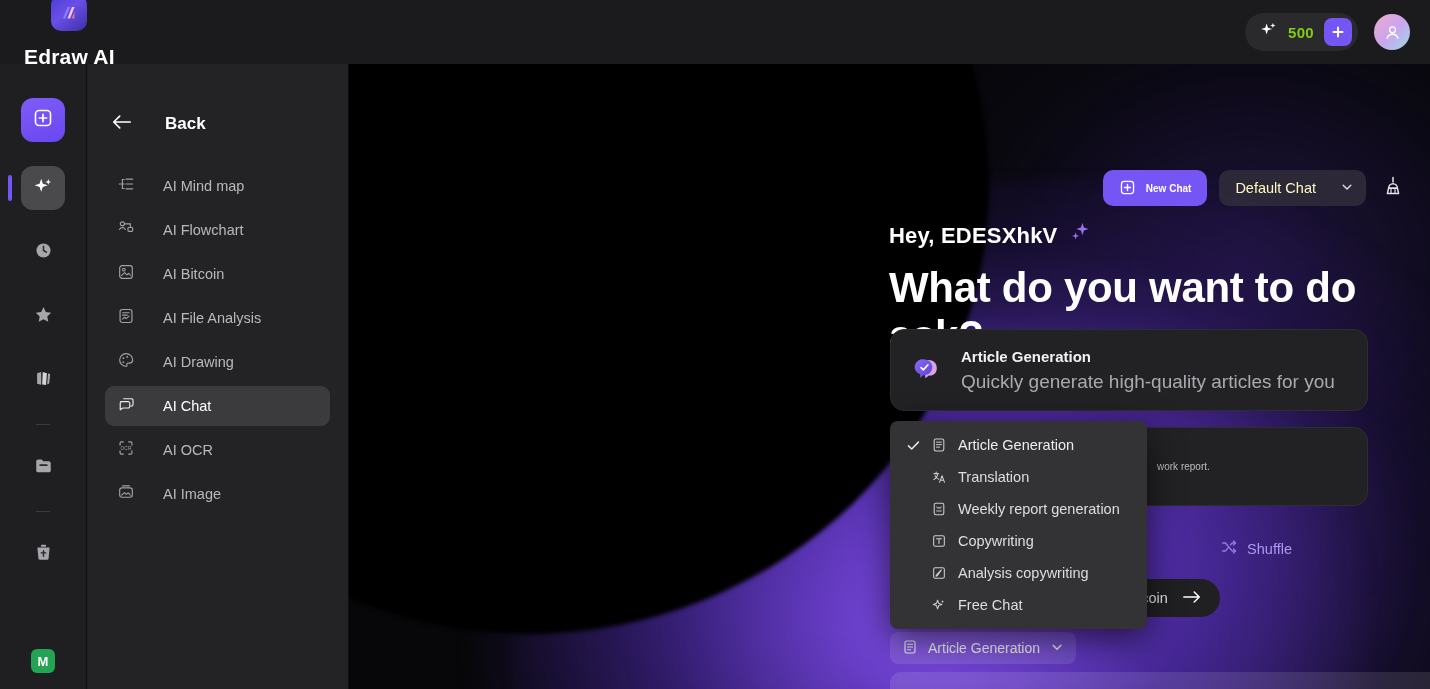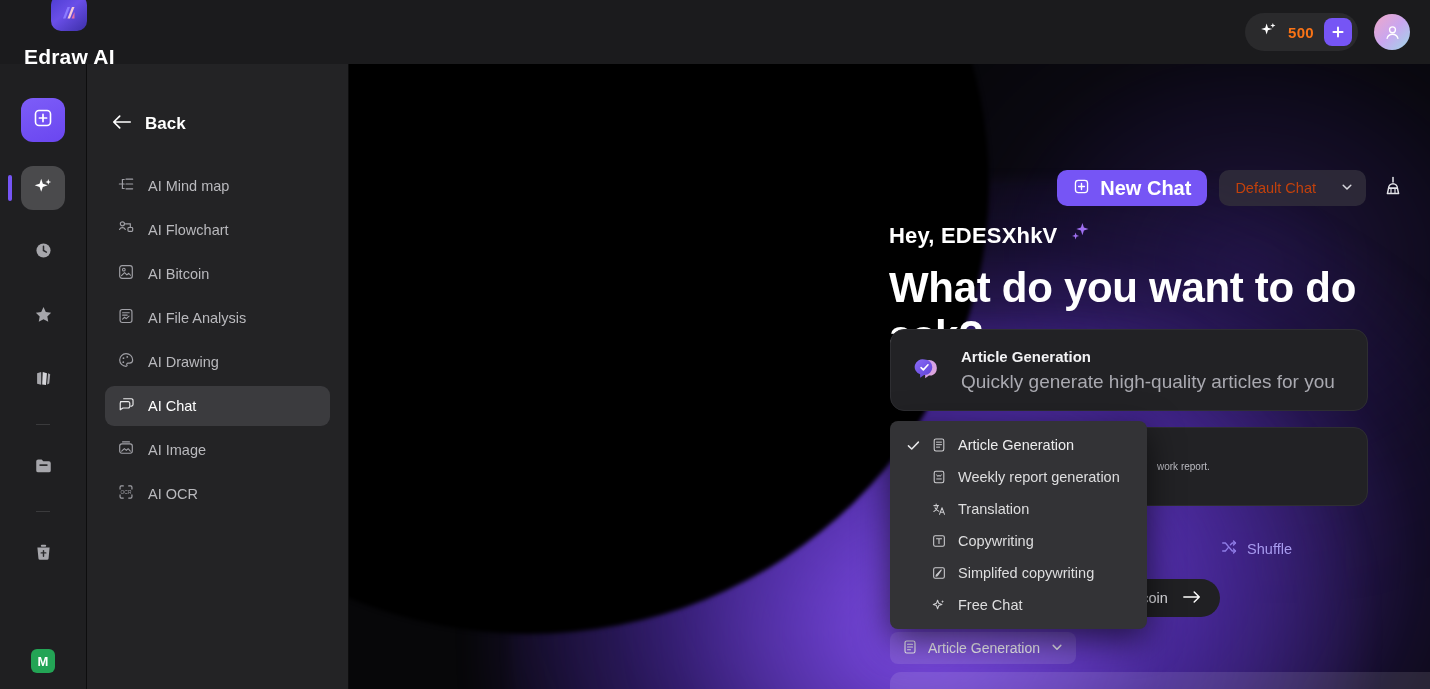--- a/index.html
+++ b/index.html
@@ -31,7 +31,7 @@
     display:flex; align-items:center; gap:10px;
     background:#2a2a2c; border-radius:22px; height:38px; padding:0 6px 0 14px;
   }
-  .credits-num{ font-size:15px; font-weight:600; color:#f97316; letter-spacing:.3px; }
+  .credits-num{ font-size:15px; font-weight:600; color:#84cc16; letter-spacing:.3px; }
   .credits-plus{
     width:28px; height:28px; border-radius:8px; background:#7655f5;
     display:flex; align-items:center; justify-content:center;

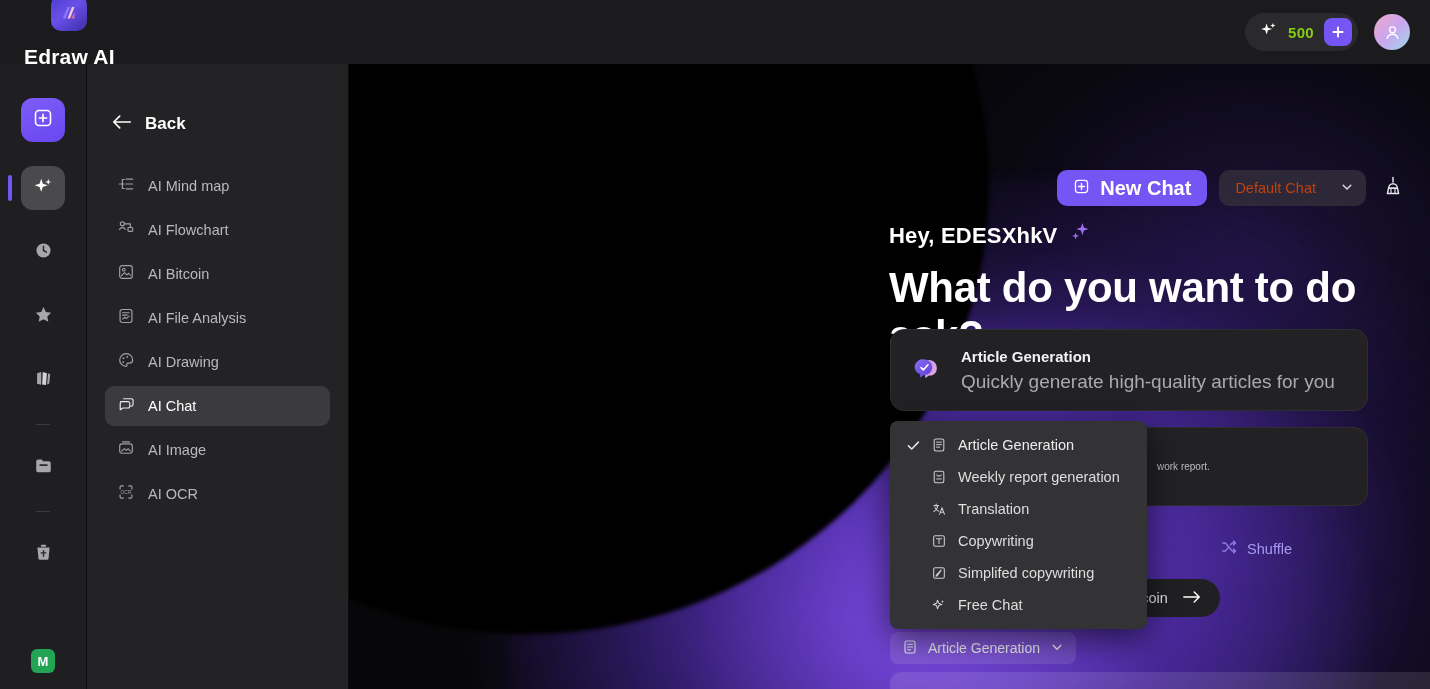--- a/index.html
+++ b/index.html
@@ -75,7 +75,7 @@
     padding:0 18px; position:relative; border-right:1px solid #0d0d0e;
   }
   .back{
-    display:flex; align-items:center; gap:12px; height:64px; padding-left:6px; margin-top:28px;
+    display:flex; align-items:center; gap:32px; height:64px; padding-left:6px; margin-top:28px;
   }
   .back-label{ font-size:17px; font-weight:700; color:#fff; }
   .navlist{ margin-top:10px; }

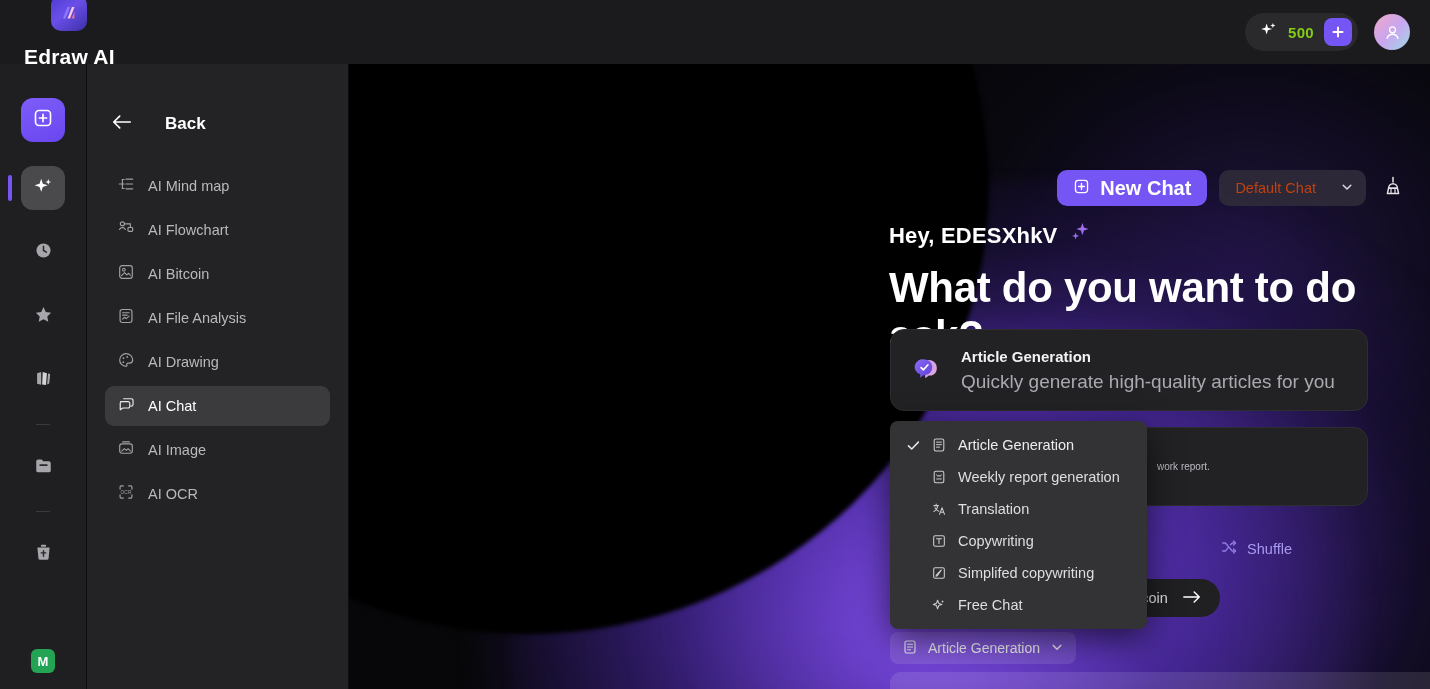--- a/index.html
+++ b/index.html
@@ -80,7 +80,7 @@
   .back-label{ font-size:17px; font-weight:700; color:#fff; }
   .navlist{ margin-top:10px; }
   .navitem{
-    display:flex; align-items:center; gap:13px;
+    display:flex; align-items:center; gap:28px;
     height:40px; border-radius:9px; padding:0 12px; margin-bottom:4px;text-align:center;
   }
   .navitem .nav-label{ font-size:14.5px; color:#b9b9bd; }

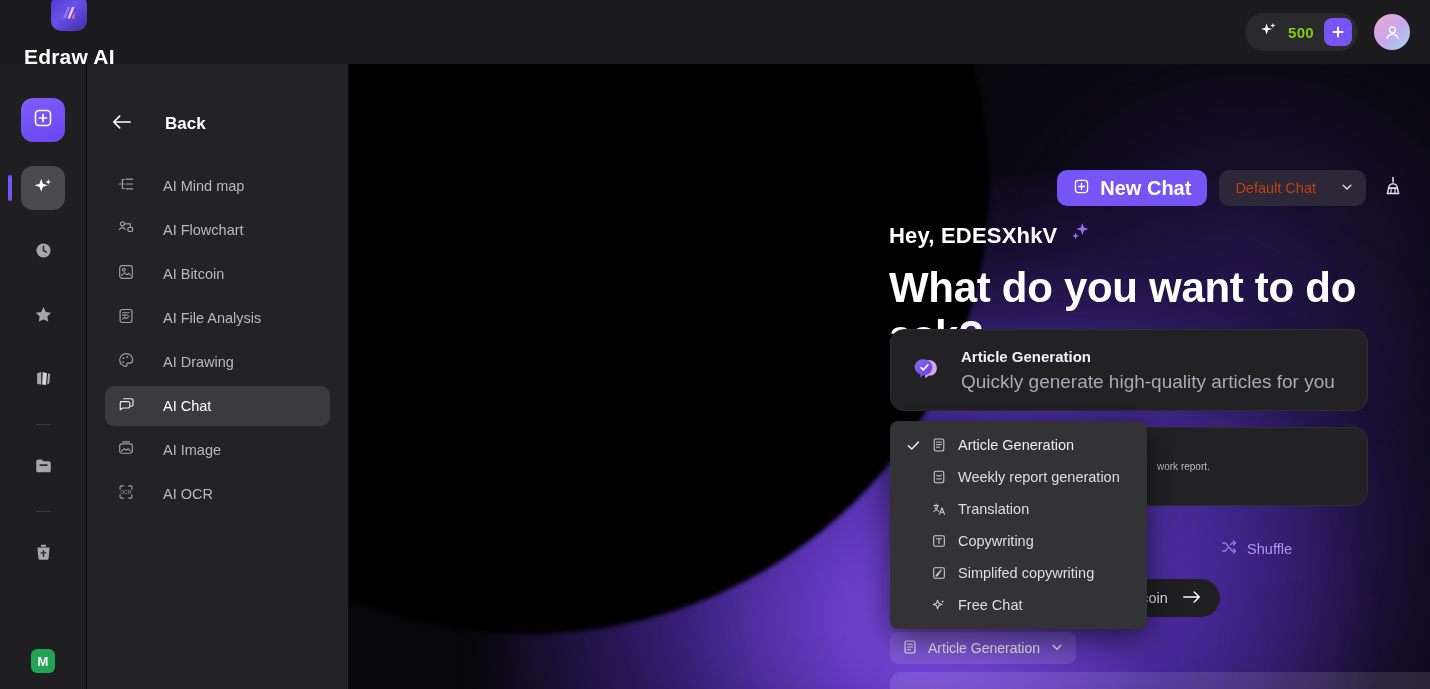--- a/index.html
+++ b/index.html
@@ -122,7 +122,7 @@
   .newchat{
     display:flex; align-items:center; gap:10px;
     height:36px; padding:0 16px; border-radius:10px;
-    background:#7655f5; color:#fff; font-size:20px; font-weight:600;
+    background:#7655f5; color:#fff; font-size:10px; font-weight:600;
   }
   .chatsel{
     display:flex; align-items:center; gap:24px;

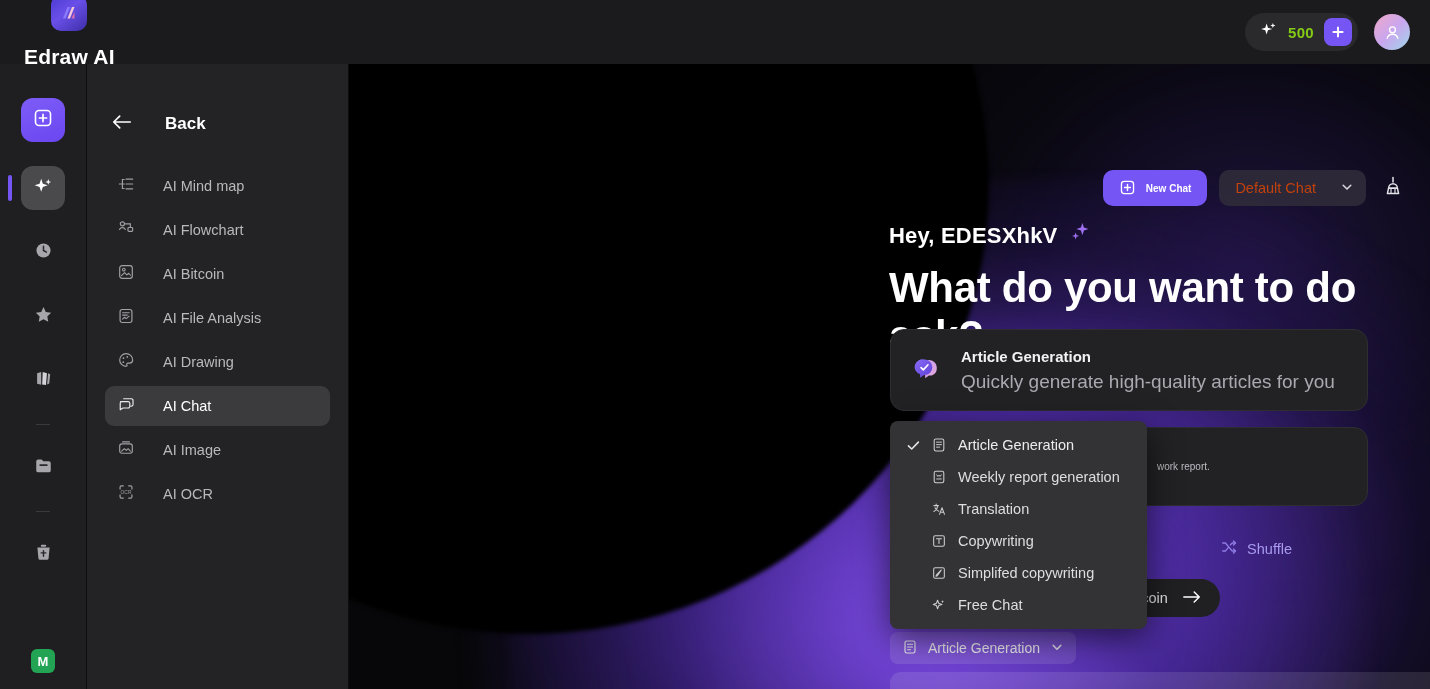--- a/index.html
+++ b/index.html
@@ -127,7 +127,7 @@
   .chatsel{
     display:flex; align-items:center; gap:24px;
     height:36px; padding:0 12px 0 16px; border-radius:10px;
-    background:rgba(48,44,58,.88); color:#c2410c; font-size:14.5px;text-align:right;
+    background:rgba(48,44,58,.88); color:#fef9c3; font-size:14.5px;text-align:right;
   }
   .broom{ width:30px; height:30px; display:flex; align-items:center; justify-content:center; }
 

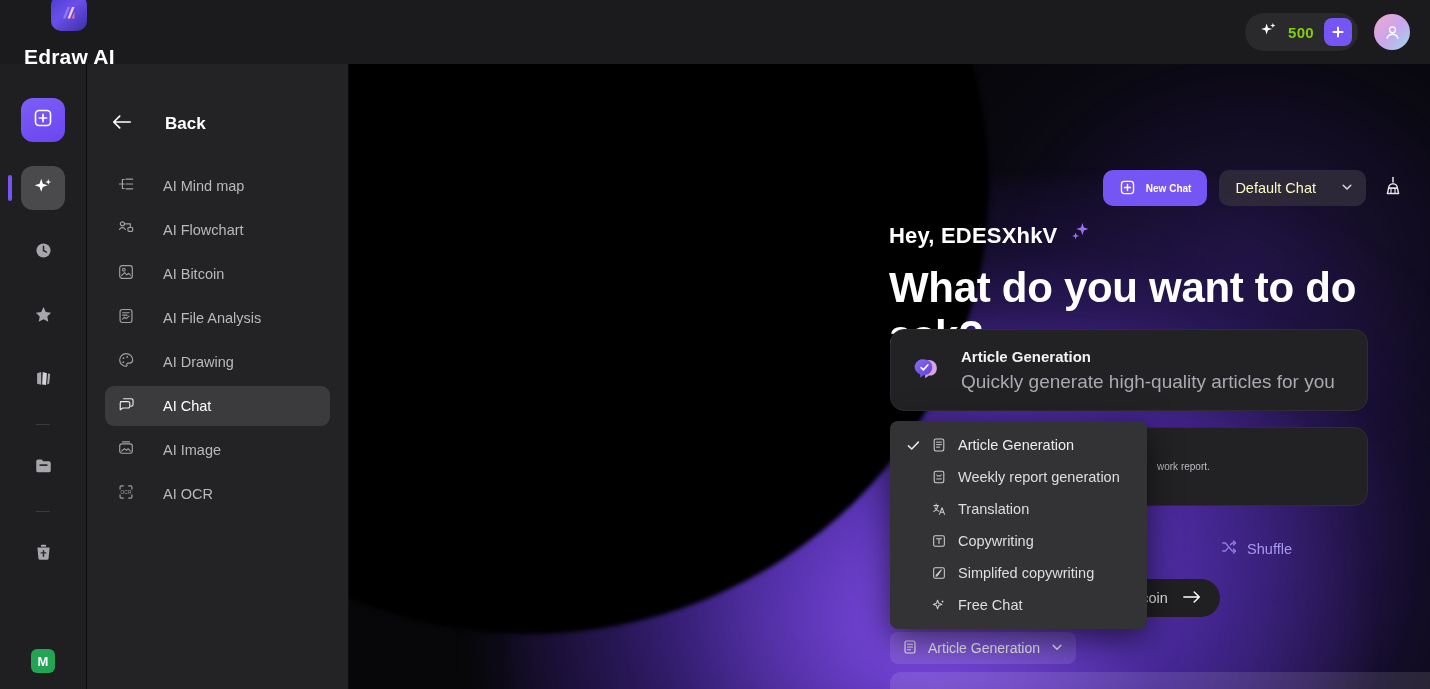--- a/index.html
+++ b/index.html
@@ -384,22 +384,22 @@
         <div class="navitem">
           <span>
             <svg width="18" height="18" viewBox="0 0 20 20">
+              <path d="M3.4 6.8 V4.6 a1.4 1.4 0 0 1 1.4-1.4 H7 M13 3.2 h2.2 a1.4 1.4 0 0 1 1.4 1.4 v2.2 M16.6 13.2 v2.2 a1.4 1.4 0 0 1-1.4 1.4 H13 M7 16.8 H4.8 a1.4 1.4 0 0 1-1.4-1.4 v-2.2" stroke="#a0a0a6" stroke-width="1.3" fill="none" stroke-linecap="round"></path>
+              <text x="10" y="12.3" font-size="5.4" fill="#a0a0a6" text-anchor="middle" font-family="Liberation Sans, sans-serif">OCR</text>
+            </svg>
+          </span>
+          <span class="nav-label">AI OCR</span>
+        </div>
+
+        <div class="navitem">
+          <span>
+            <svg width="18" height="18" viewBox="0 0 20 20">
               <rect x="3" y="5.4" width="14" height="10.4" rx="2.4" fill="none" stroke="#a0a0a6" stroke-width="1.3"></rect>
               <path d="M6.2 3.2 H13.8" stroke="#a0a0a6" stroke-width="1.3" stroke-linecap="round"></path>
               <path d="M5.2 13.6 L8.2 10.6 L10.4 12.6 L12.4 10.8 L14.8 13.4" stroke="#a0a0a6" stroke-width="1.2" fill="none" stroke-linecap="round" stroke-linejoin="round"></path>
             </svg>
           </span>
           <span class="nav-label">AI Image</span>
-        </div>
-
-        <div class="navitem">
-          <span>
-            <svg width="18" height="18" viewBox="0 0 20 20">
-              <path d="M3.4 6.8 V4.6 a1.4 1.4 0 0 1 1.4-1.4 H7 M13 3.2 h2.2 a1.4 1.4 0 0 1 1.4 1.4 v2.2 M16.6 13.2 v2.2 a1.4 1.4 0 0 1-1.4 1.4 H13 M7 16.8 H4.8 a1.4 1.4 0 0 1-1.4-1.4 v-2.2" stroke="#a0a0a6" stroke-width="1.3" fill="none" stroke-linecap="round"></path>
-              <text x="10" y="12.3" font-size="5.4" fill="#a0a0a6" text-anchor="middle" font-family="Liberation Sans, sans-serif">OCR</text>
-            </svg>
-          </span>
-          <span class="nav-label">AI OCR</span>
         </div>
 
       </div>

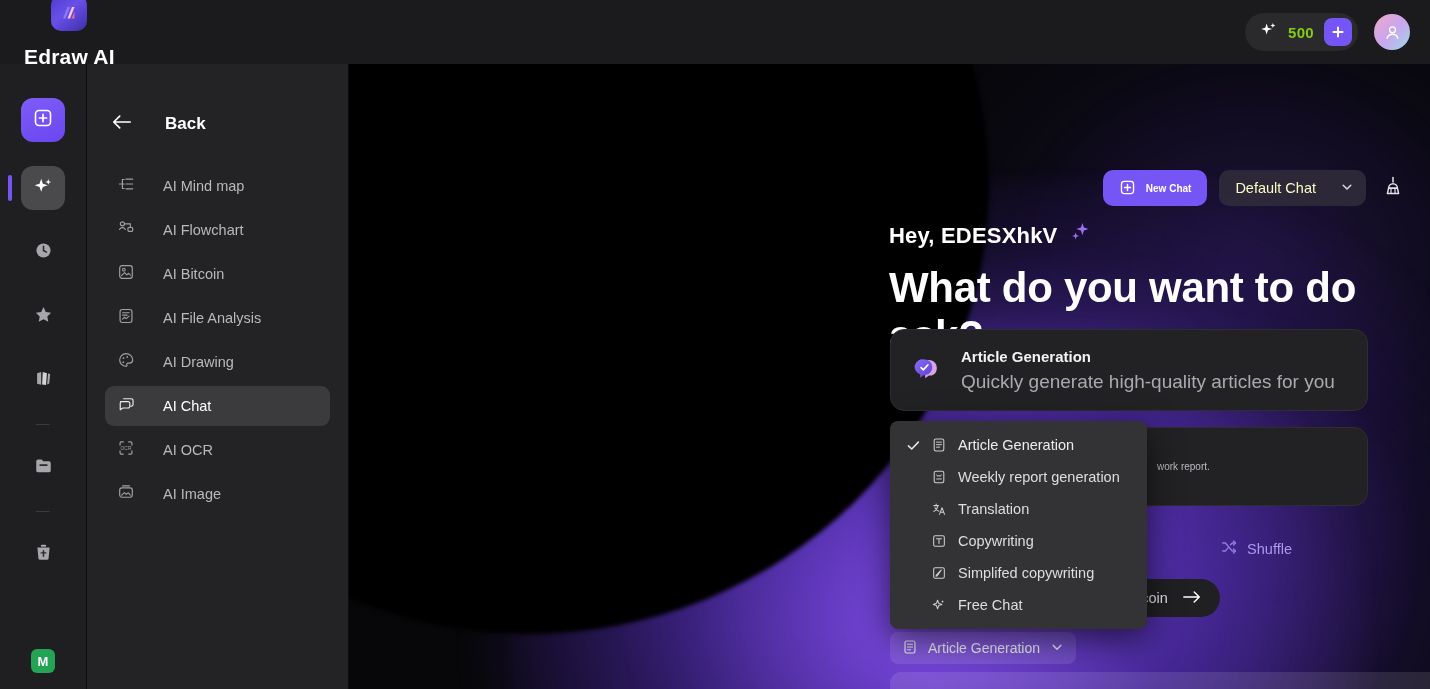--- a/index.html
+++ b/index.html
@@ -551,23 +551,23 @@
             <span class="dd-check"></span>
             <span class="dd-ic">
               <svg width="16" height="16" viewBox="0 0 18 18">
-                <rect x="3.6" y="2.6" width="10.8" height="12.8" rx="1.9" fill="none" stroke="#cdcdd0" stroke-width="1.2"></rect>
-                <path d="M6.4 6.6 L7.8 8.4 L9 6.9 L10.2 8.4 L11.6 6.6" stroke="#cdcdd0" stroke-width="1.1" fill="none" stroke-linecap="round" stroke-linejoin="round"></path>
-                <path d="M6.4 11.2 H11.6" stroke="#cdcdd0" stroke-width="1.1" stroke-linecap="round"></path>
-              </svg>
-            </span>
-            <span class="dd-label">Weekly report generation</span>
+                <path d="M3.2 5.2 H8.4 M5.8 3.4 V5.2 M7.4 5.2 c0 3.2-2 5.6-4.2 6.6 M4.6 7.6 c.9 2 2.5 3.4 4.2 4" stroke="#cdcdd0" stroke-width="1.15" fill="none" stroke-linecap="round"></path>
+                <path d="M9.6 15 L12.4 7.6 L15.2 15 M10.7 12.6 H14.1" stroke="#cdcdd0" stroke-width="1.15" fill="none" stroke-linecap="round" stroke-linejoin="round"></path>
+              </svg>
+            </span>
+            <span class="dd-label">Translation</span>
           </div>
 
           <div class="dd-item">
             <span class="dd-check"></span>
             <span class="dd-ic">
               <svg width="16" height="16" viewBox="0 0 18 18">
-                <path d="M3.2 5.2 H8.4 M5.8 3.4 V5.2 M7.4 5.2 c0 3.2-2 5.6-4.2 6.6 M4.6 7.6 c.9 2 2.5 3.4 4.2 4" stroke="#cdcdd0" stroke-width="1.15" fill="none" stroke-linecap="round"></path>
-                <path d="M9.6 15 L12.4 7.6 L15.2 15 M10.7 12.6 H14.1" stroke="#cdcdd0" stroke-width="1.15" fill="none" stroke-linecap="round" stroke-linejoin="round"></path>
-              </svg>
-            </span>
-            <span class="dd-label">Translation</span>
+                <rect x="3.6" y="2.6" width="10.8" height="12.8" rx="1.9" fill="none" stroke="#cdcdd0" stroke-width="1.2"></rect>
+                <path d="M6.4 6.6 L7.8 8.4 L9 6.9 L10.2 8.4 L11.6 6.6" stroke="#cdcdd0" stroke-width="1.1" fill="none" stroke-linecap="round" stroke-linejoin="round"></path>
+                <path d="M6.4 11.2 H11.6" stroke="#cdcdd0" stroke-width="1.1" stroke-linecap="round"></path>
+              </svg>
+            </span>
+            <span class="dd-label">Weekly report generation</span>
           </div>
 
           <div class="dd-item">

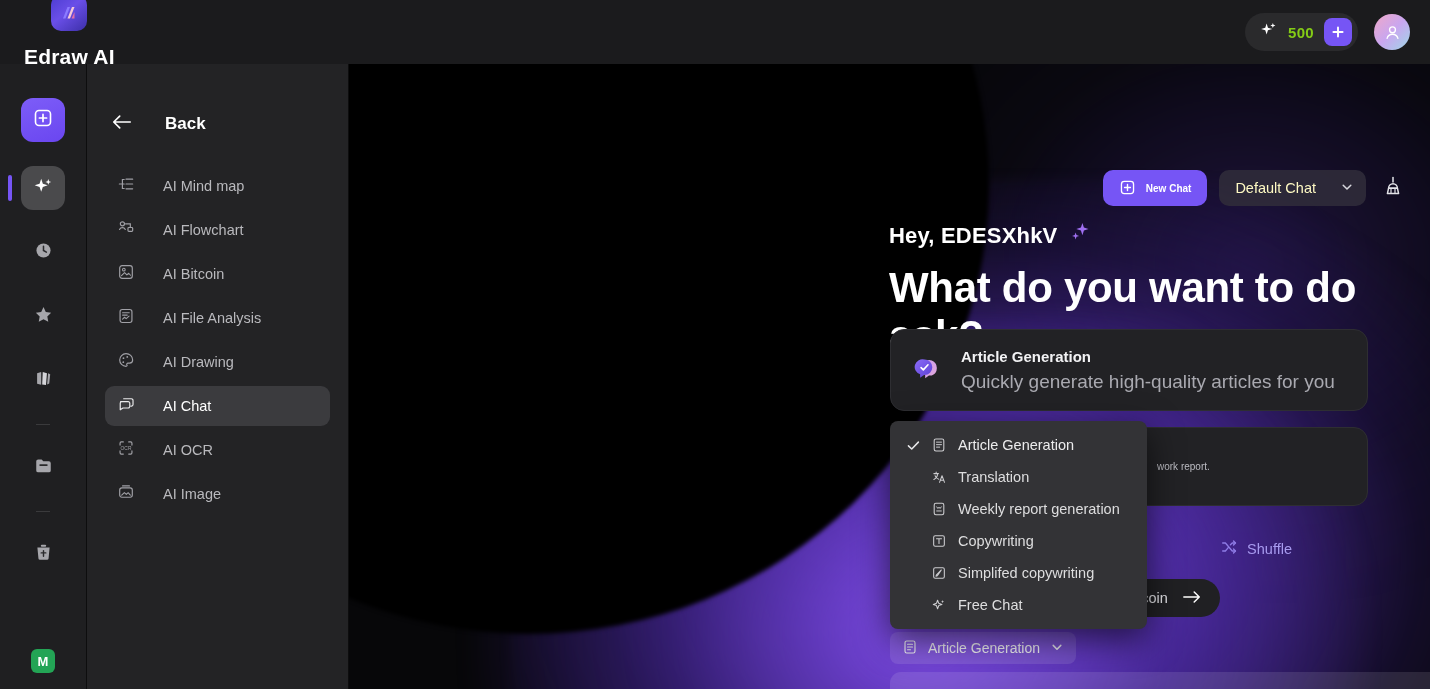--- a/index.html
+++ b/index.html
@@ -589,7 +589,7 @@
                 <path d="M11.6 5.6 L6.2 11 L5.6 12.6 L7.2 12 Z" fill="none" stroke="#cdcdd0" stroke-width="1.15" stroke-linejoin="round"></path>
               </svg>
             </span>
-            <span class="dd-label">Simplifed copywriting</span>
+            <span class="dd-label">Analysis copywriting</span>
           </div>
 
           <div class="dd-item">

